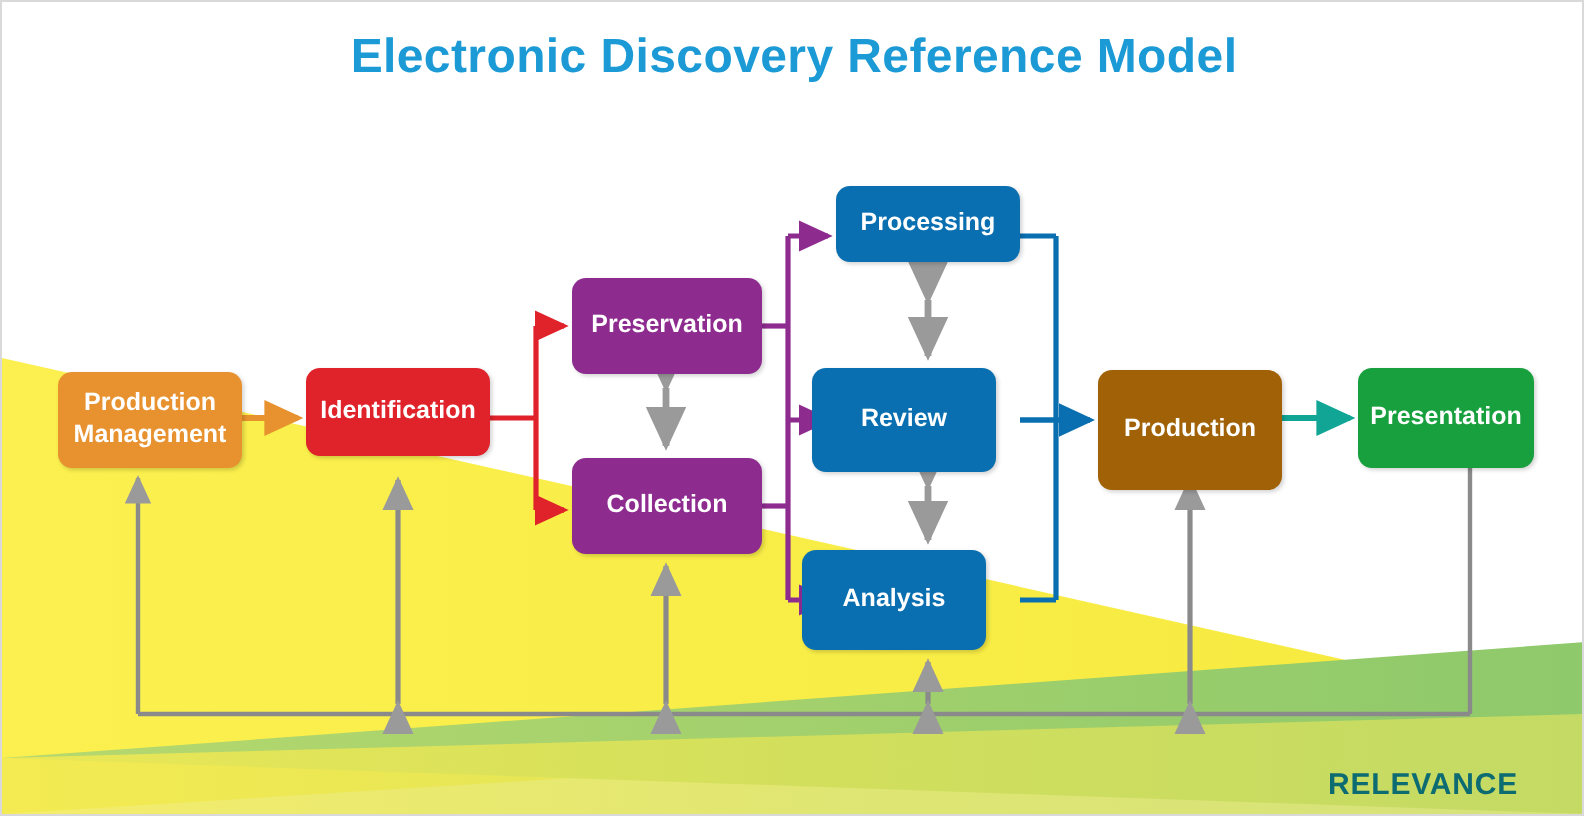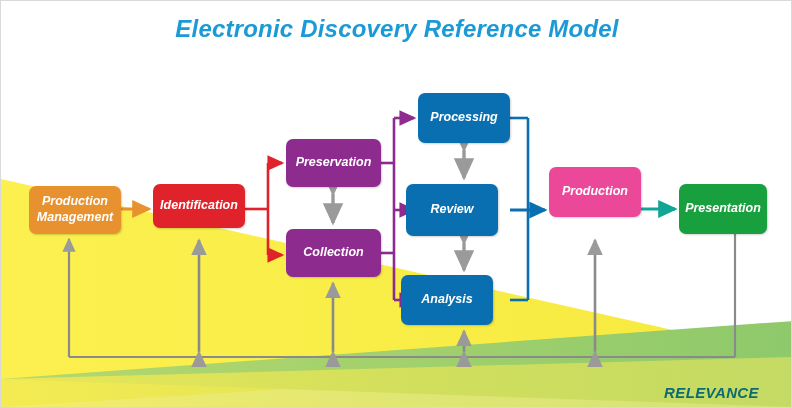--- a/index.html
+++ b/index.html
@@ -6,7 +6,7 @@
   body{width:792px;height:408px;overflow:hidden;
        font-family:"Liberation Sans","DejaVu Sans",sans-serif;}
   #root{position:relative;width:792px;height:408px;background:#ffffff;
-        border:1px solid #d9d9d9;box-sizing:border-box;overflow:hidden;font-style:italic;}
+        border:1px solid #d9d9d9;box-sizing:border-box;overflow:hidden;}
   #bg{position:absolute;left:0;top:0;width:792px;height:408px;}
   #wires{position:absolute;left:0;top:0;width:792px;height:408px;}
   .title{position:absolute;left:0;top:14px;width:792px;text-align:center;

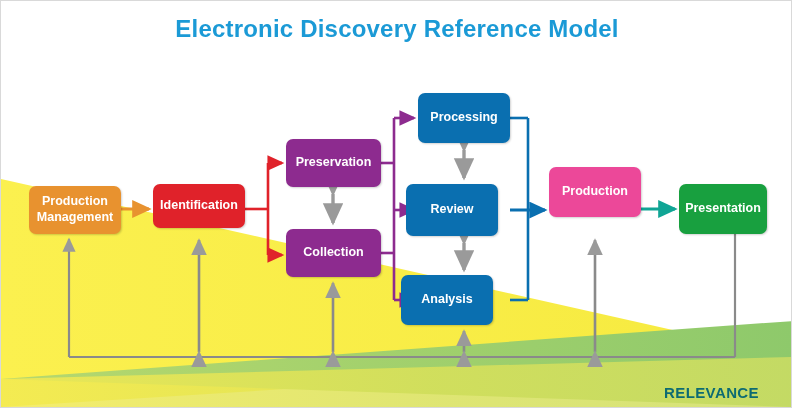--- a/index.html
+++ b/index.html
@@ -131,7 +131,7 @@
   <div class="node" style="left:152px;top:183px;width:92px;height:44px;background:#e0222a">Identification</div>
   <div class="node" style="left:285px;top:228px;width:95px;height:48px;background:#8d2b8f">Collection</div>
   <div class="node" style="left:285px;top:138px;width:95px;height:48px;background:#8d2b8f">Preservation</div>
-  <div class="node" style="left:417px;top:92px;width:92px;height:50px;background:#0a6fb0">Processing</div>
+  <div class="node" style="left:417px;top:92px;width:92px;height:38px;background:#0a6fb0">Processing</div>
   <div class="node" style="left:405px;top:183px;width:92px;height:52px;background:#0a6fb0">Review</div>
   <div class="node" style="left:400px;top:274px;width:92px;height:50px;background:#0a6fb0">Analysis</div>
   <div class="node" style="left:548px;top:166px;width:92px;height:50px;background:#ec4899">Production</div>

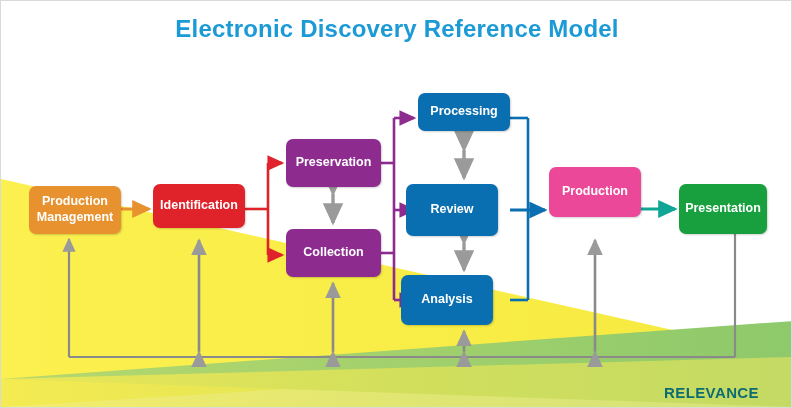--- a/index.html
+++ b/index.html
@@ -134,7 +134,7 @@
   <div class="node" style="left:417px;top:92px;width:92px;height:38px;background:#0a6fb0">Processing</div>
   <div class="node" style="left:405px;top:183px;width:92px;height:52px;background:#0a6fb0">Review</div>
   <div class="node" style="left:400px;top:274px;width:92px;height:50px;background:#0a6fb0">Analysis</div>
-  <div class="node" style="left:548px;top:166px;width:92px;height:50px;background:#ec4899">Production</div>
+  <div class="node" style="left:548px;top:184px;width:92px;height:60px;background:#a16207">Production</div>
   <div class="node" style="left:678px;top:183px;width:88px;height:50px;background:#18a03f">Presentation</div>
 
   <div class="axis-label" id="vol">VOLUME</div>

